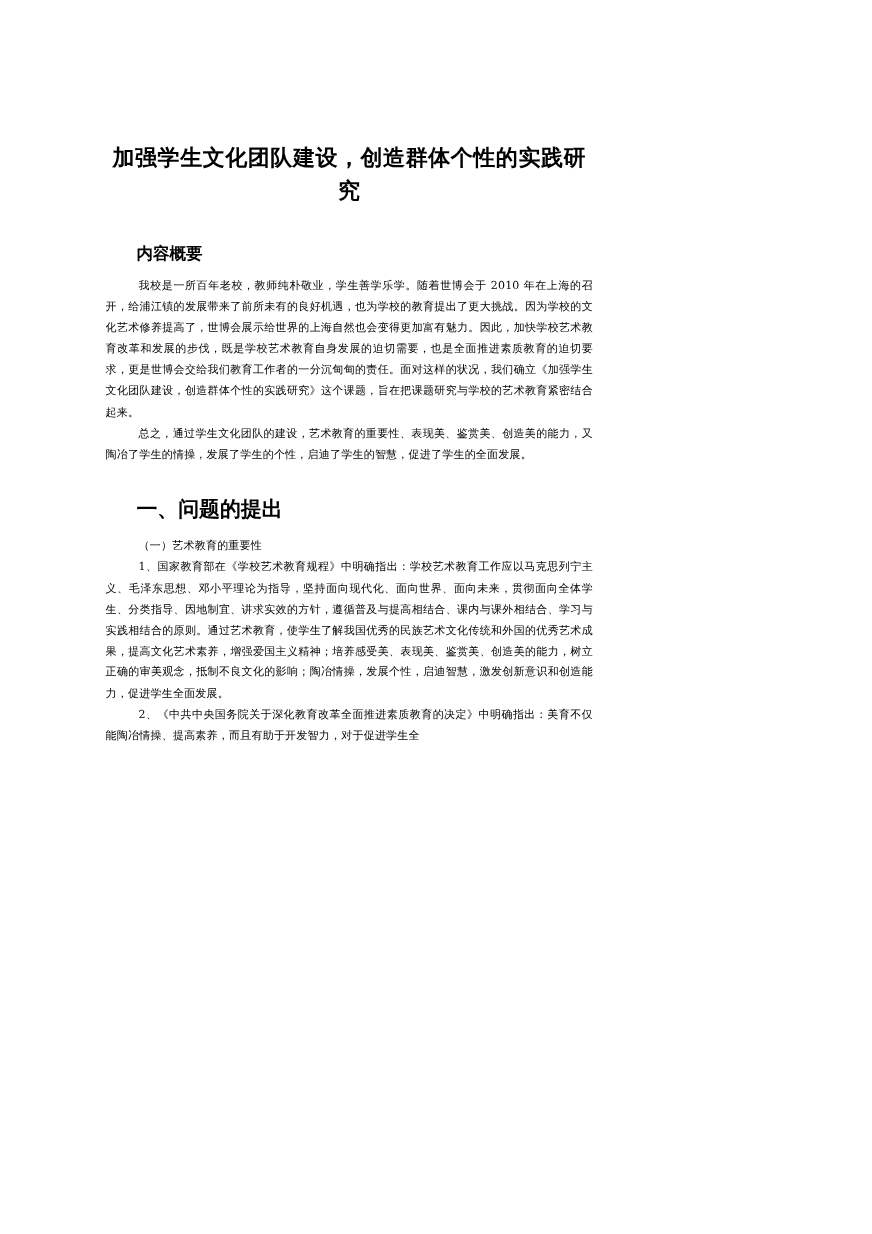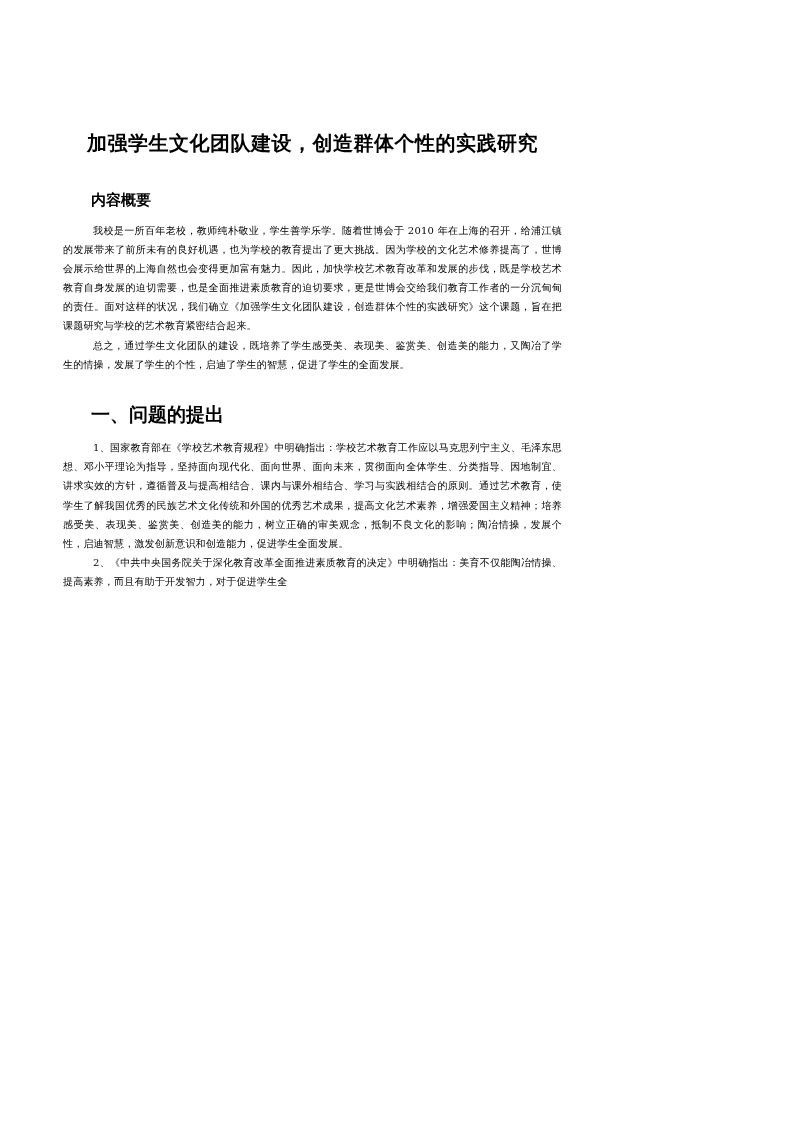--- a/index.html
+++ b/index.html
@@ -17,9 +17,8 @@
     position: relative;
     background: #ffffff;
     box-sizing: border-box;
-    padding: 128px 96px 60px 40px;
+    padding: 128px 96px 60px 96px;
     overflow: hidden;
-    margin-left: 23px;
   }
   .doc-title {
     font-family: "DejaVu Sans", "Liberation Sans", sans-serif;

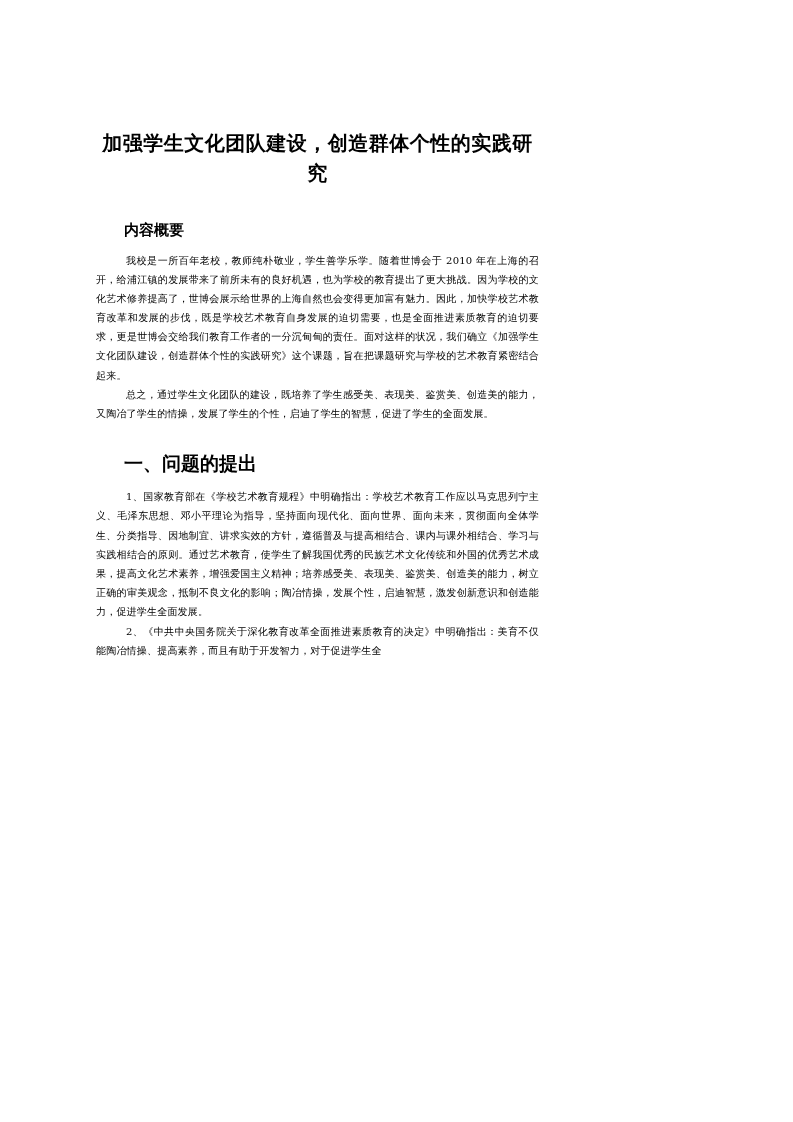--- a/index.html
+++ b/index.html
@@ -65,7 +65,7 @@
   <div class="section-label">内容概要</div>
 
   <p class="body-text">我校是一所百年老校，教师纯朴敬业，学生善学乐学。随着世博会于 2010 年在上海的召开，给浦江镇的发展带来了前所未有的良好机遇，也为学校的教育提出了更大挑战。因为学校的文化艺术修养提高了，世博会展示给世界的上海自然也会变得更加富有魅力。因此，加快学校艺术教育改革和发展的步伐，既是学校艺术教育自身发展的迫切需要，也是全面推进素质教育的迫切要求，更是世博会交给我们教育工作者的一分沉甸甸的责任。面对这样的状况，我们确立《加强学生文化团队建设，创造群体个性的实践研究》这个课题，旨在把课题研究与学校的艺术教育紧密结合起来。</p>
-  <p class="body-text">总之，通过学生文化团队的建设，既培养了学生感受美、表现美、鉴赏美、创造美的能力，又陶冶了学生的情操，发展了学生的个性，启迪了学生的智慧，促进了学生的全面发展。</p>
+  <p class="body-text">总之，通过学生文化团队的建设，艺术教育的重要性、表现美、鉴赏美、创造美的能力，又陶冶了学生的情操，发展了学生的个性，启迪了学生的智慧，促进了学生的全面发展。</p>
 
   <div class="heading-1">一、问题的提出</div>
 

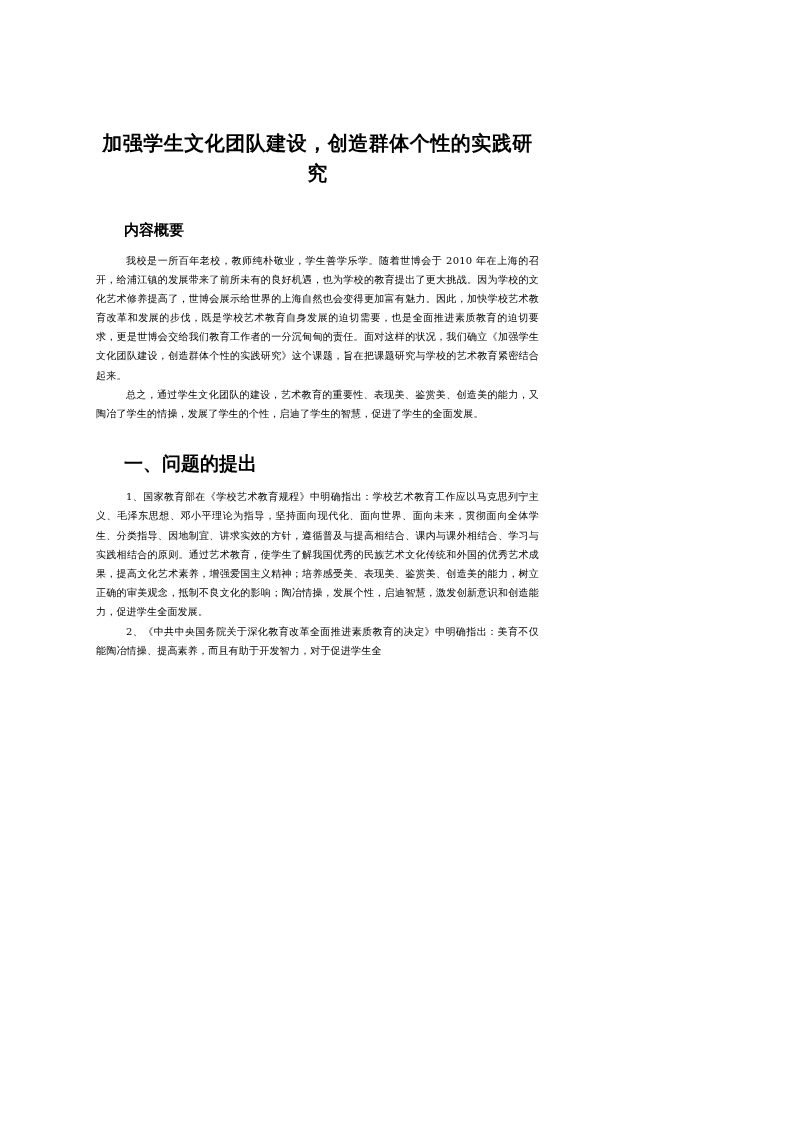--- a/index.html
+++ b/index.html
@@ -69,6 +69,7 @@
 
   <div class="heading-1">一、问题的提出</div>
 
+  <p class="body-text">（一）艺术教育的重要性</p>
 
   <p class="body-text">1、国家教育部在《学校艺术教育规程》中明确指出：学校艺术教育工作应以马克思列宁主义、毛泽东思想、邓小平理论为指导，坚持面向现代化、面向世界、面向未来，贯彻面向全体学生、分类指导、因地制宜、讲求实效的方针，遵循普及与提高相结合、课内与课外相结合、学习与实践相结合的原则。通过艺术教育，使学生了解我国优秀的民族艺术文化传统和外国的优秀艺术成果，提高文化艺术素养，增强爱国主义精神；培养感受美、表现美、鉴赏美、创造美的能力，树立正确的审美观念，抵制不良文化的影响；陶冶情操，发展个性，启迪智慧，激发创新意识和创造能力，促进学生全面发展。</p>
   <p class="body-text">2、《中共中央国务院关于深化教育改革全面推进素质教育的决定》中明确指出：美育不仅能陶冶情操、提高素养，而且有助于开发智力，对于促进学生全</p>

